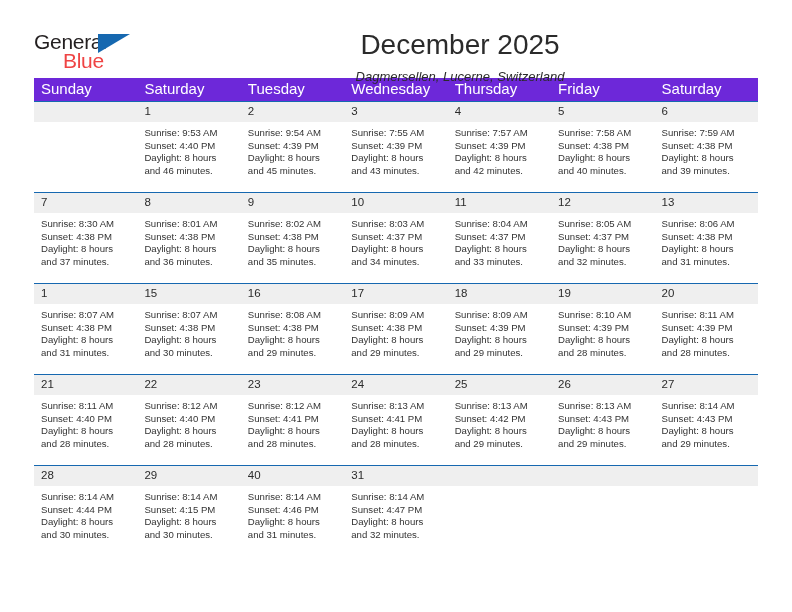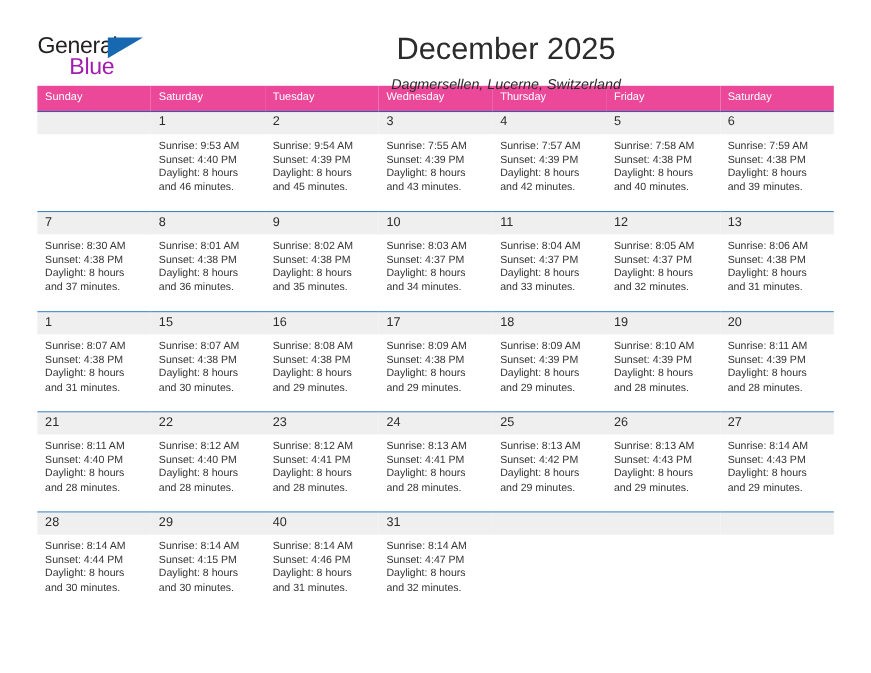--- a/index.html
+++ b/index.html
@@ -54,7 +54,7 @@
     top: 21px;
     font-size: 21px;
     letter-spacing: -0.3px;
-    color: #a21caf;
+    color: #ef4444;
     font-family: "Liberation Sans", sans-serif;
   }
   .logo-triangle {

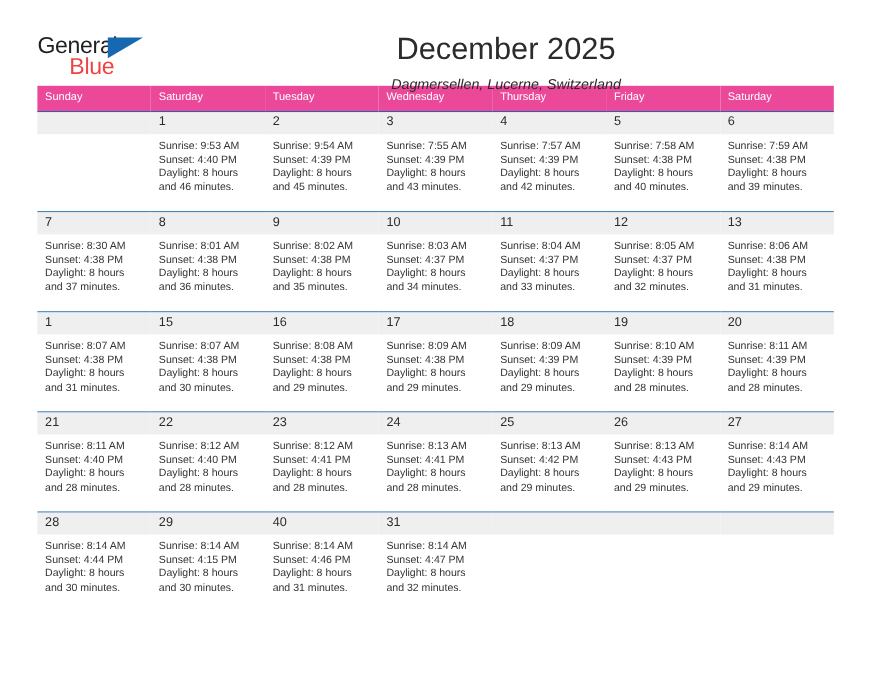--- a/index.html
+++ b/index.html
@@ -97,9 +97,9 @@
   .calendar col { width: 103.43px; }
 
   thead th {
-    background: #ec4899;
+    background: #6d28d9;
     color: #ffffff;
-    font-size: 10px;
+    font-size: 15px;
     font-weight: normal;
     text-align: left;
     padding: 4px 0 5px 7px;

